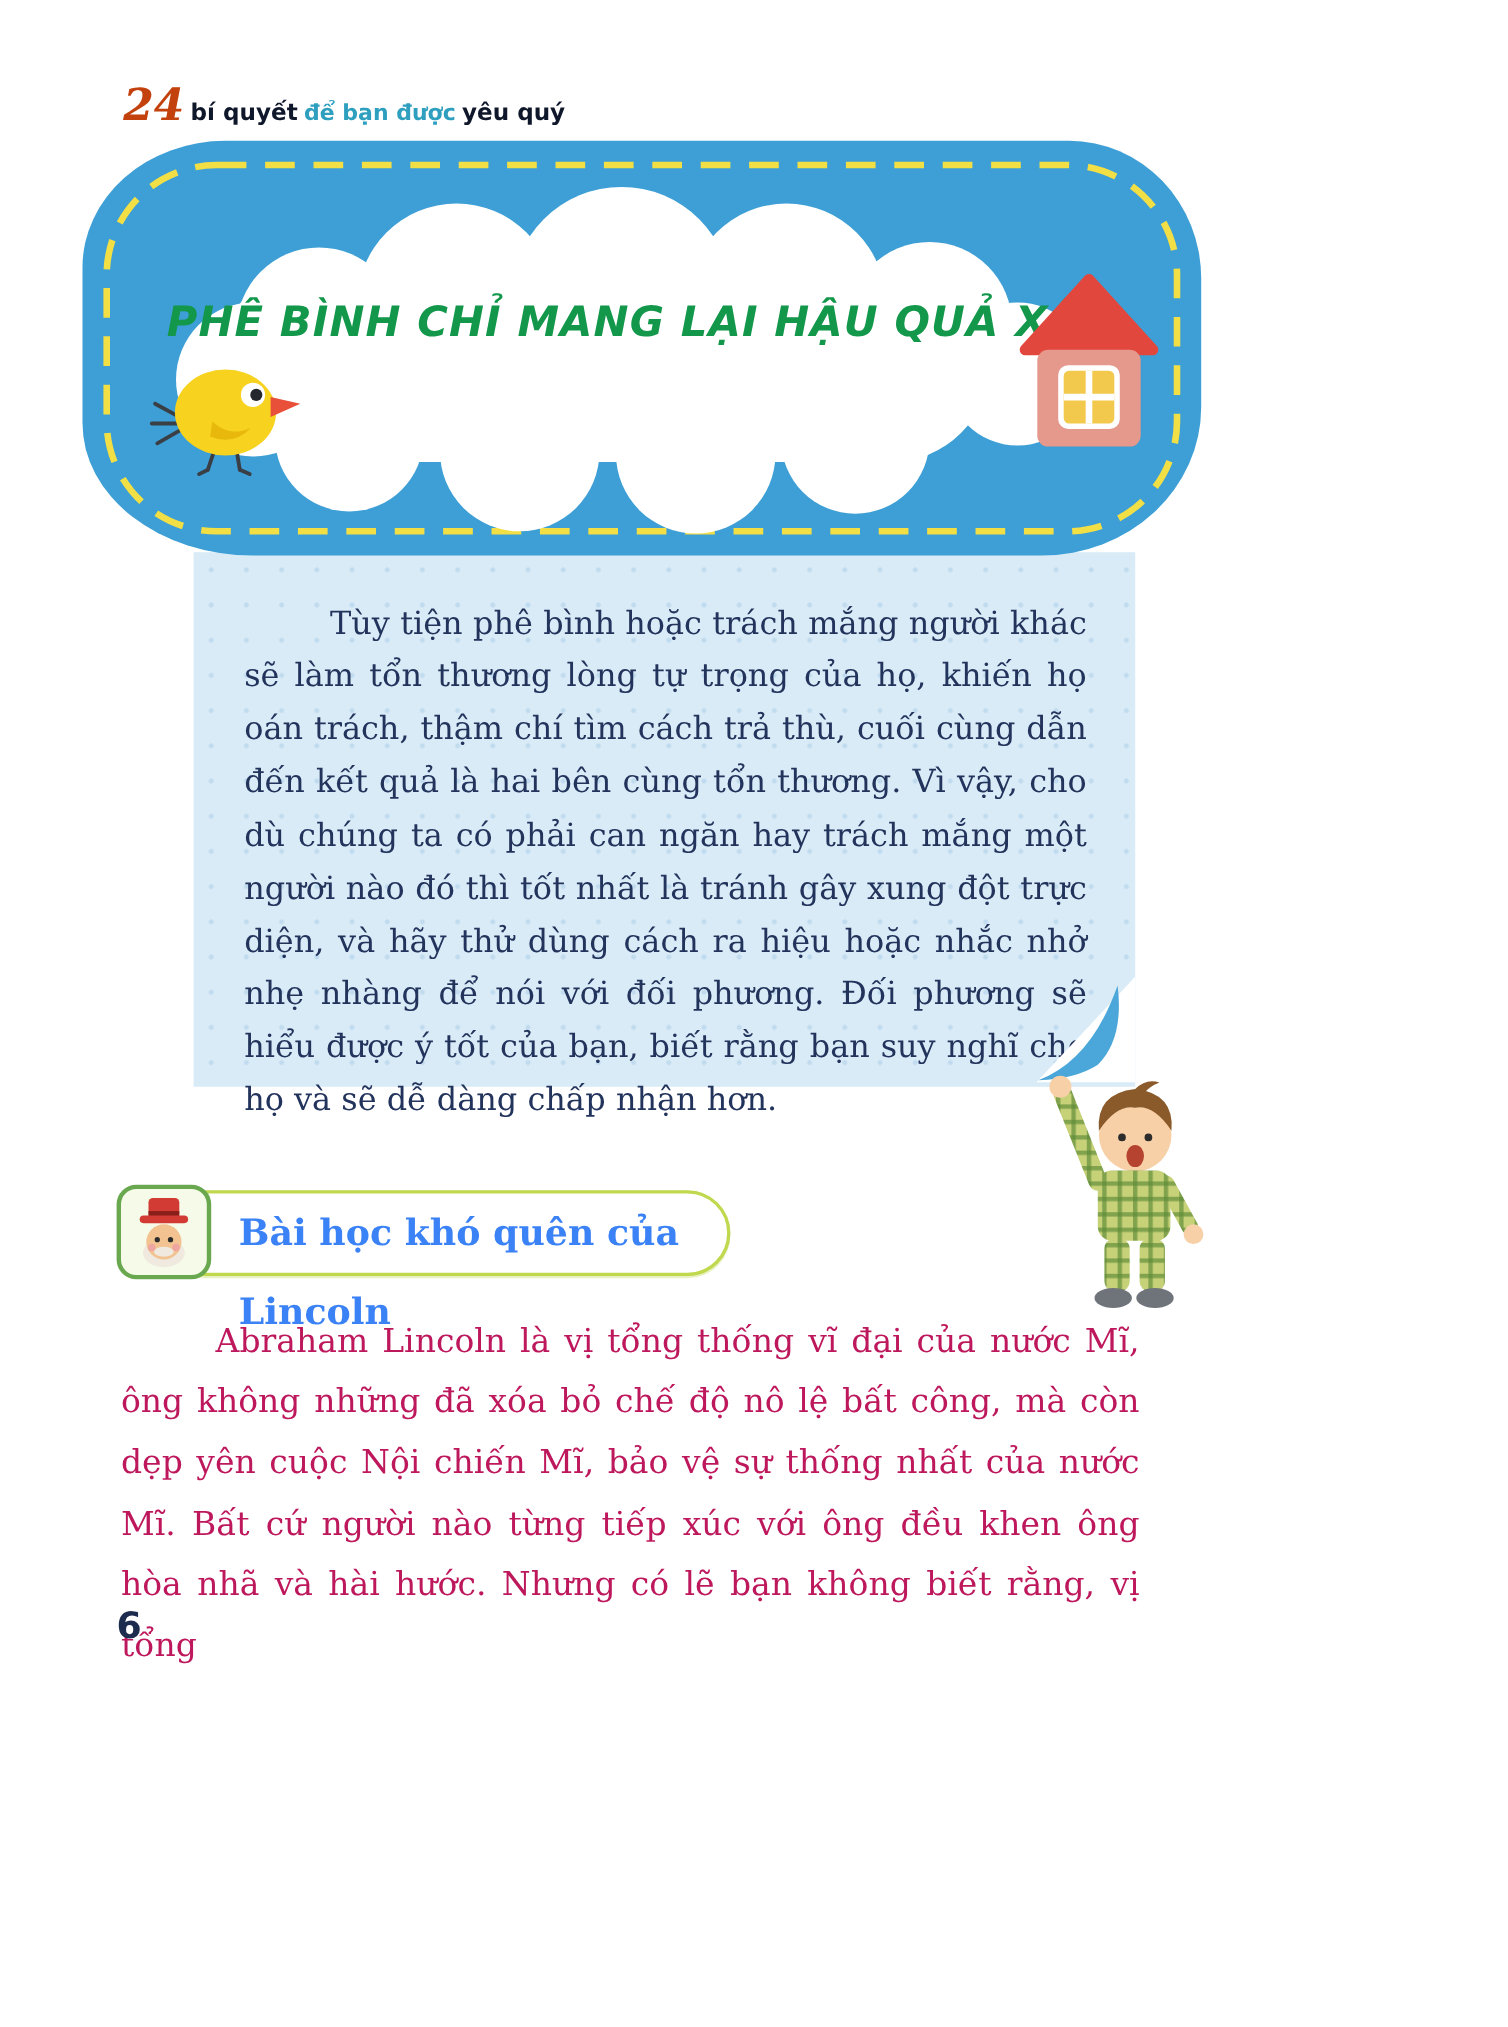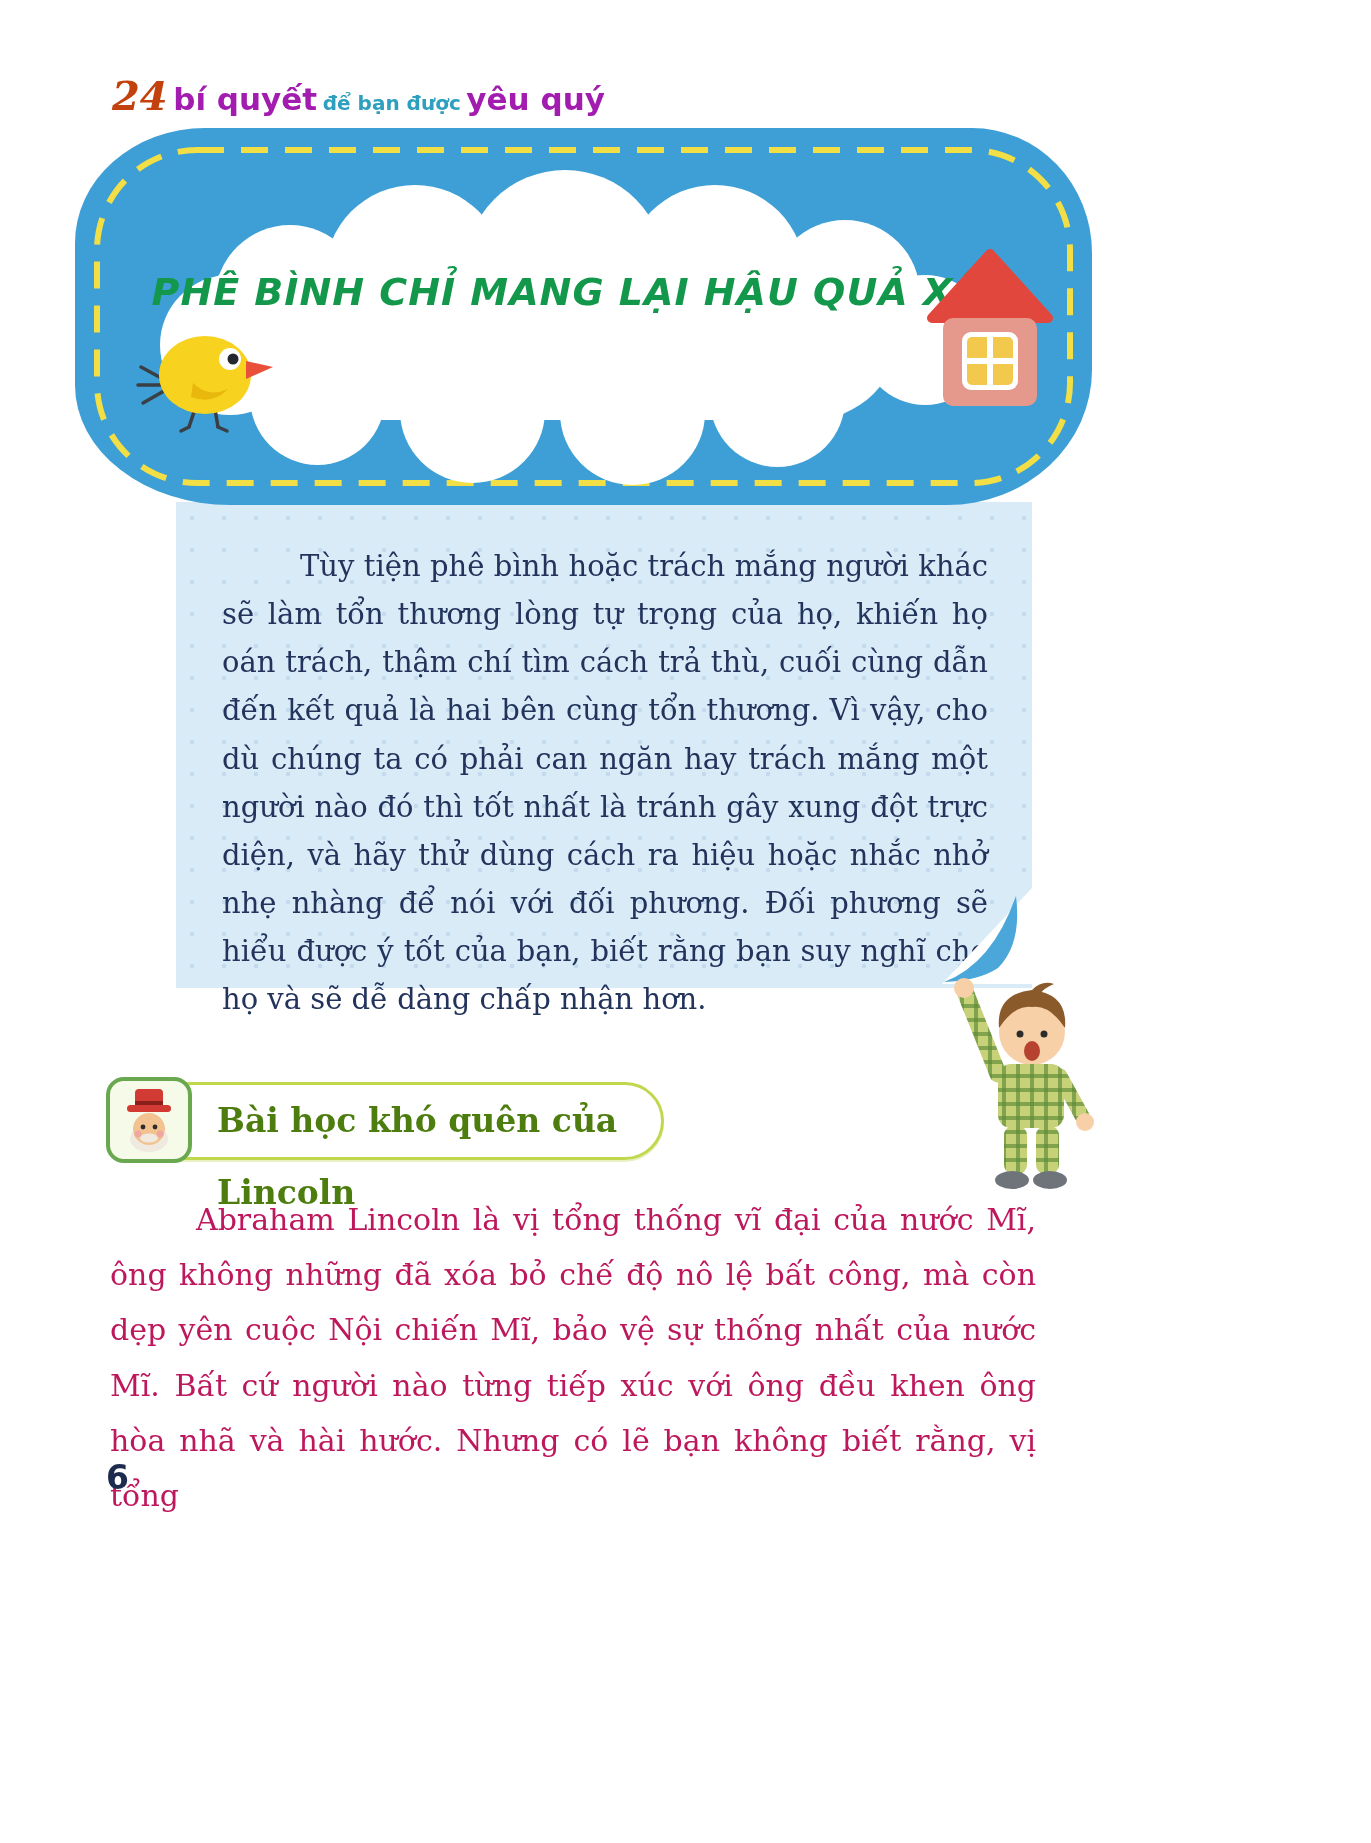--- a/index.html
+++ b/index.html
@@ -17,7 +17,7 @@
   }
   .rh-num  { color:#c2410c; font-size:40px; font-style:italic;
              font-family:"DejaVu Serif","Liberation Serif",serif; }
-  .rh-green{ color:#a21caf; font-size:31px; }
+  .rh-green{ color:#0f172a; font-size:21px; }
   .rh-teal { color:#2e9fbe; font-size:20px; }
 
   

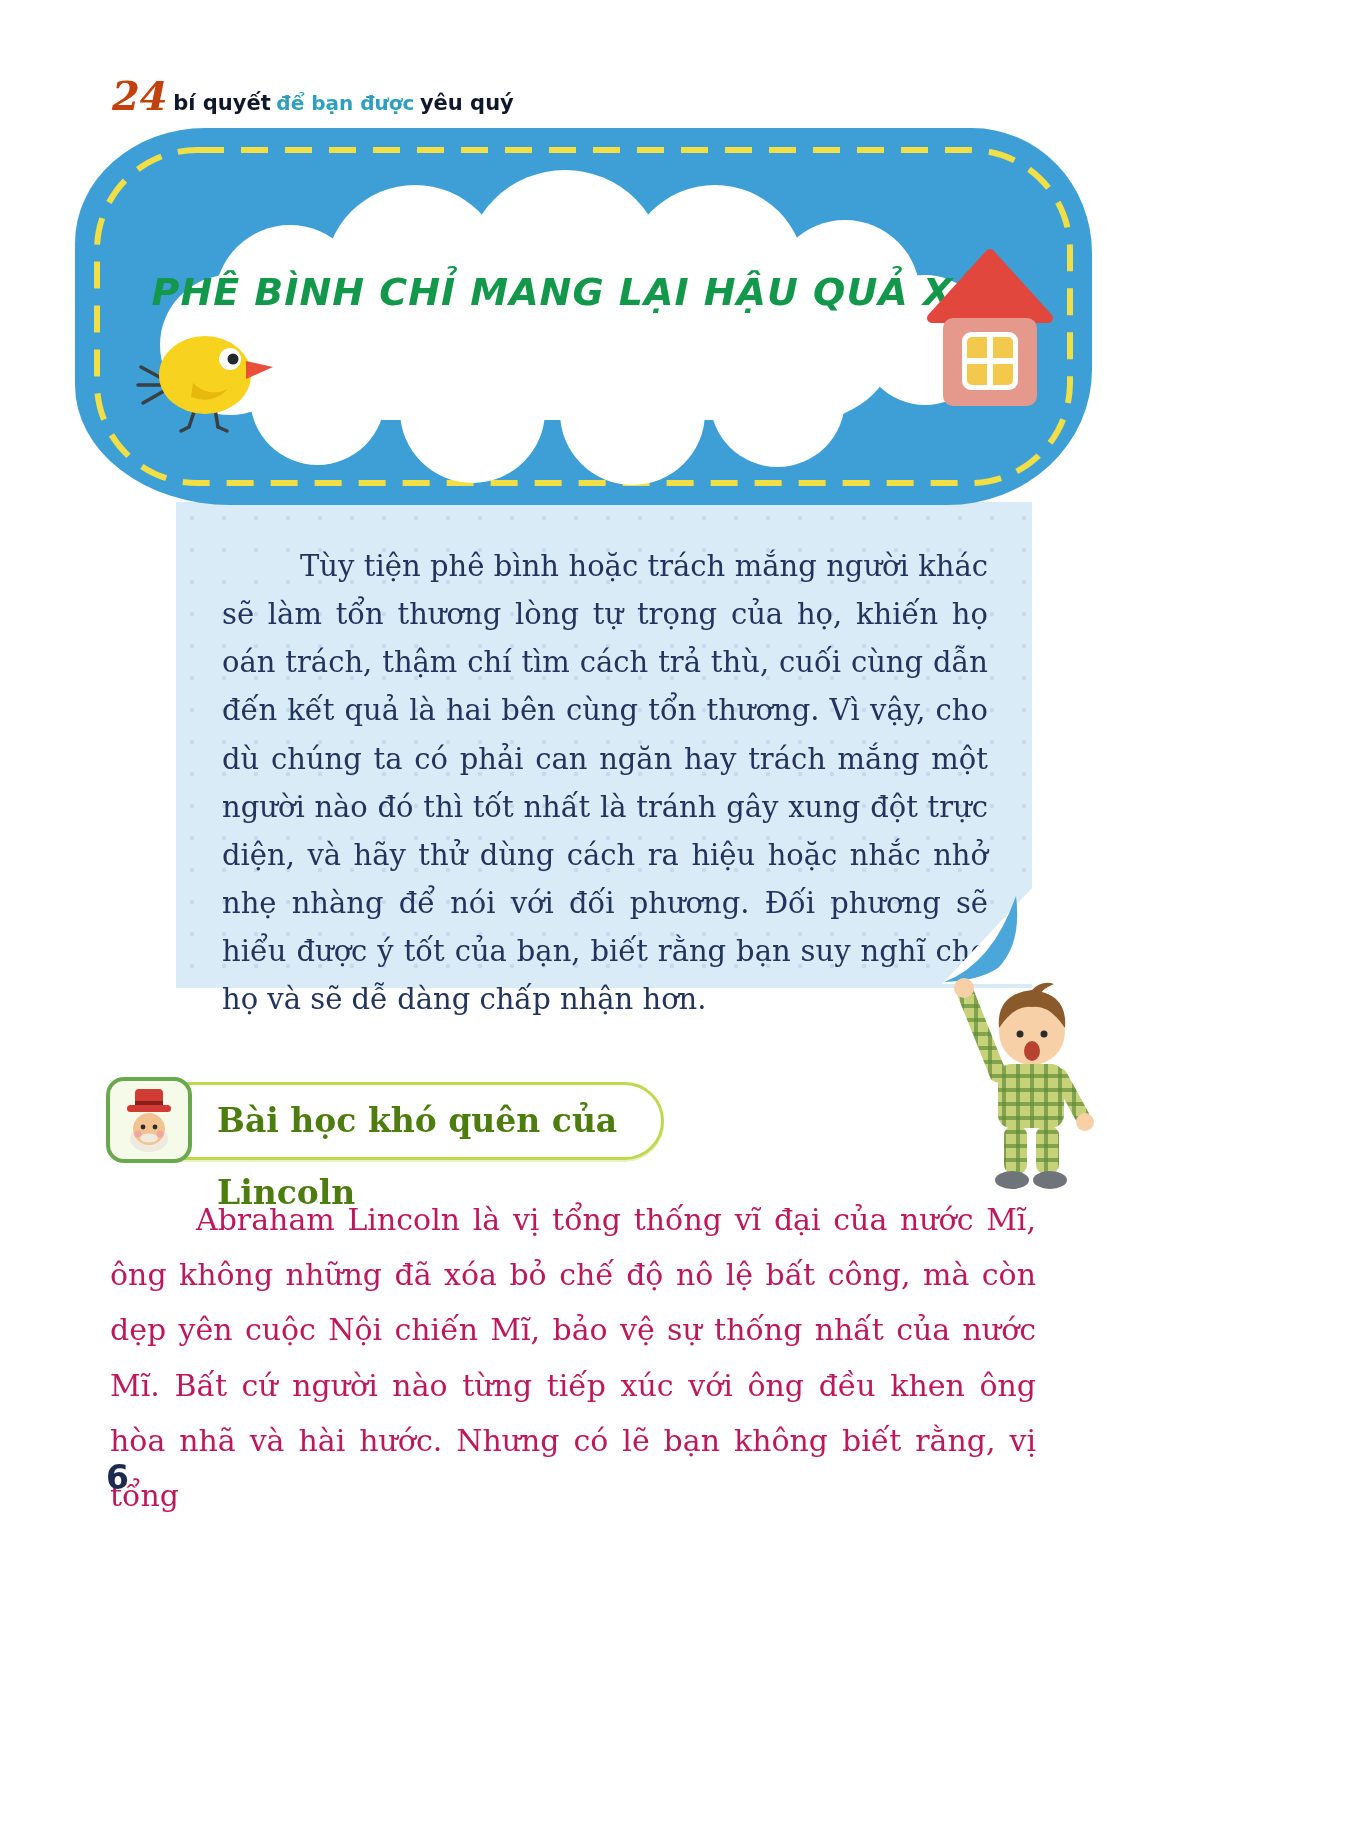--- a/index.html
+++ b/index.html
@@ -63,7 +63,7 @@
   }
   .section-title {
     display:block; line-height:72px; padding-left:80px;
-    font-size:33px; font-weight:bold; color:#4d7c0f;
+    font-size:33px; font-weight:bold; color:#3b82f6;
     font-family:"DejaVu Serif","Liberation Serif",serif;
   }
   .lincoln-box {

